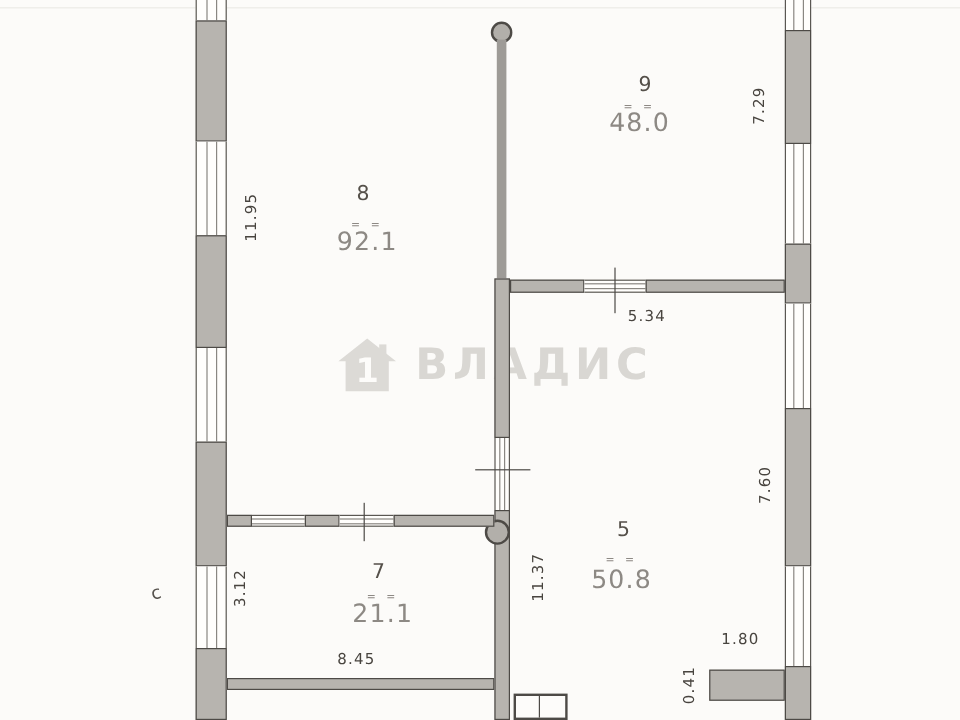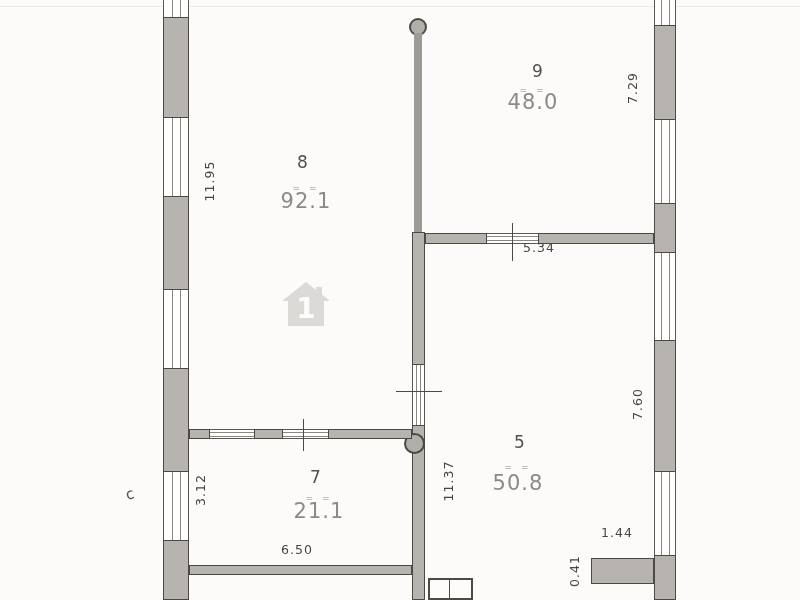--- a/index.html
+++ b/index.html
@@ -142,7 +142,7 @@
 
   <span class="lbl dim v" style="left:209px;top:181px">11.95</span>
   <span class="lbl dim v" style="left:632px;top:88px">7.29</span>
-  <span class="lbl dim" style="left:539px;top:247px">5.34</span>
+  <span class="lbl dim" style="left:539px;top:263px">5.34</span>
   <span class="lbl dim v" style="left:200px;top:490px">3.12</span>
   <span class="lbl dim" style="left:297px;top:549px">6.50</span>
   <span class="lbl dim v" style="left:448px;top:481px">11.37</span>

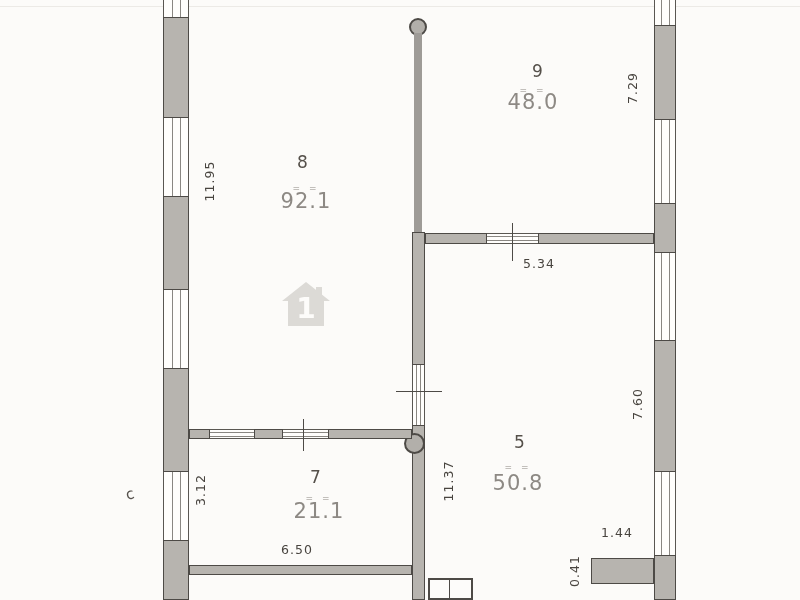--- a/index.html
+++ b/index.html
@@ -52,6 +52,7 @@
       <path d="M26 2 L50 21 L44 21 L44 46 L8 46 L8 21 L2 21 Z" fill="#dcdad6"></path>
       <text x="26" y="38" font-size="28" font-weight="bold" fill="#fdfcfa" text-anchor="middle">1</text>
     </svg>
+    <span class="wm-text">ВЛАДИС</span>
   </div>
 
   <div class="win-v" style="left:163px;top:0;width:26px;height:17px">

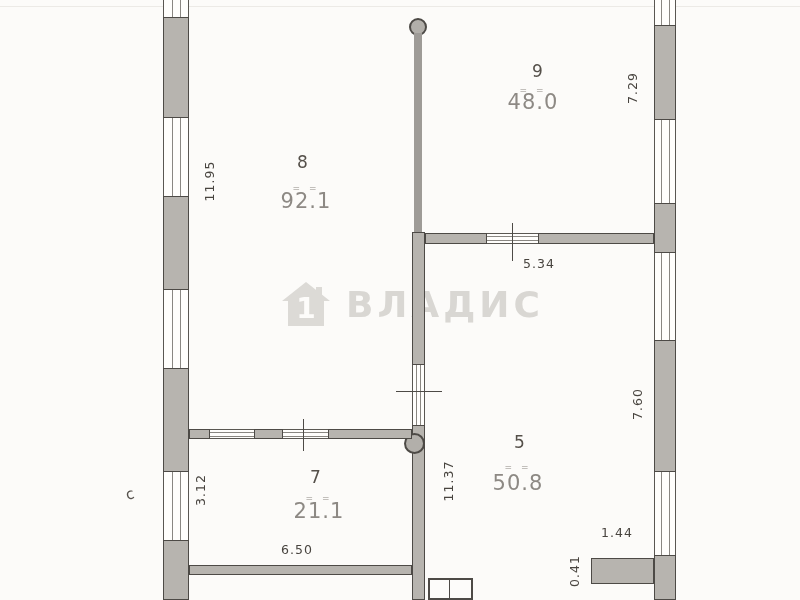--- a/index.html
+++ b/index.html
@@ -148,7 +148,7 @@
   <span class="lbl dim" style="left:297px;top:549px">6.50</span>
   <span class="lbl dim v" style="left:448px;top:481px">11.37</span>
   <span class="lbl dim v" style="left:637px;top:404px">7.60</span>
-  <span class="lbl dim" style="left:617px;top:532px">1.44</span>
+  <span class="lbl dim" style="left:617px;top:532px">1.80</span>
   <span class="lbl dim v" style="left:574px;top:571px">0.41</span>
 
   <span class="lbl curve-mark" style="left:130px;top:494px">c</span>

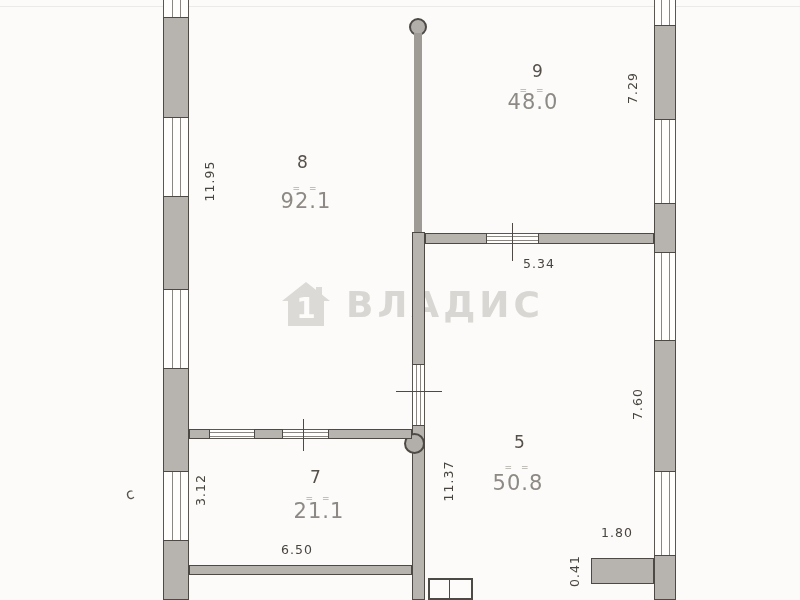--- a/index.html
+++ b/index.html
@@ -145,7 +145,7 @@
   <span class="lbl dim v" style="left:632px;top:88px">7.29</span>
   <span class="lbl dim" style="left:539px;top:263px">5.34</span>
   <span class="lbl dim v" style="left:200px;top:490px">3.12</span>
-  <span class="lbl dim" style="left:297px;top:549px">6.50</span>
+  <span class="lbl dim" style="left:297px;top:549px">8.45</span>
   <span class="lbl dim v" style="left:448px;top:481px">11.37</span>
   <span class="lbl dim v" style="left:637px;top:404px">7.60</span>
   <span class="lbl dim" style="left:617px;top:532px">1.80</span>

